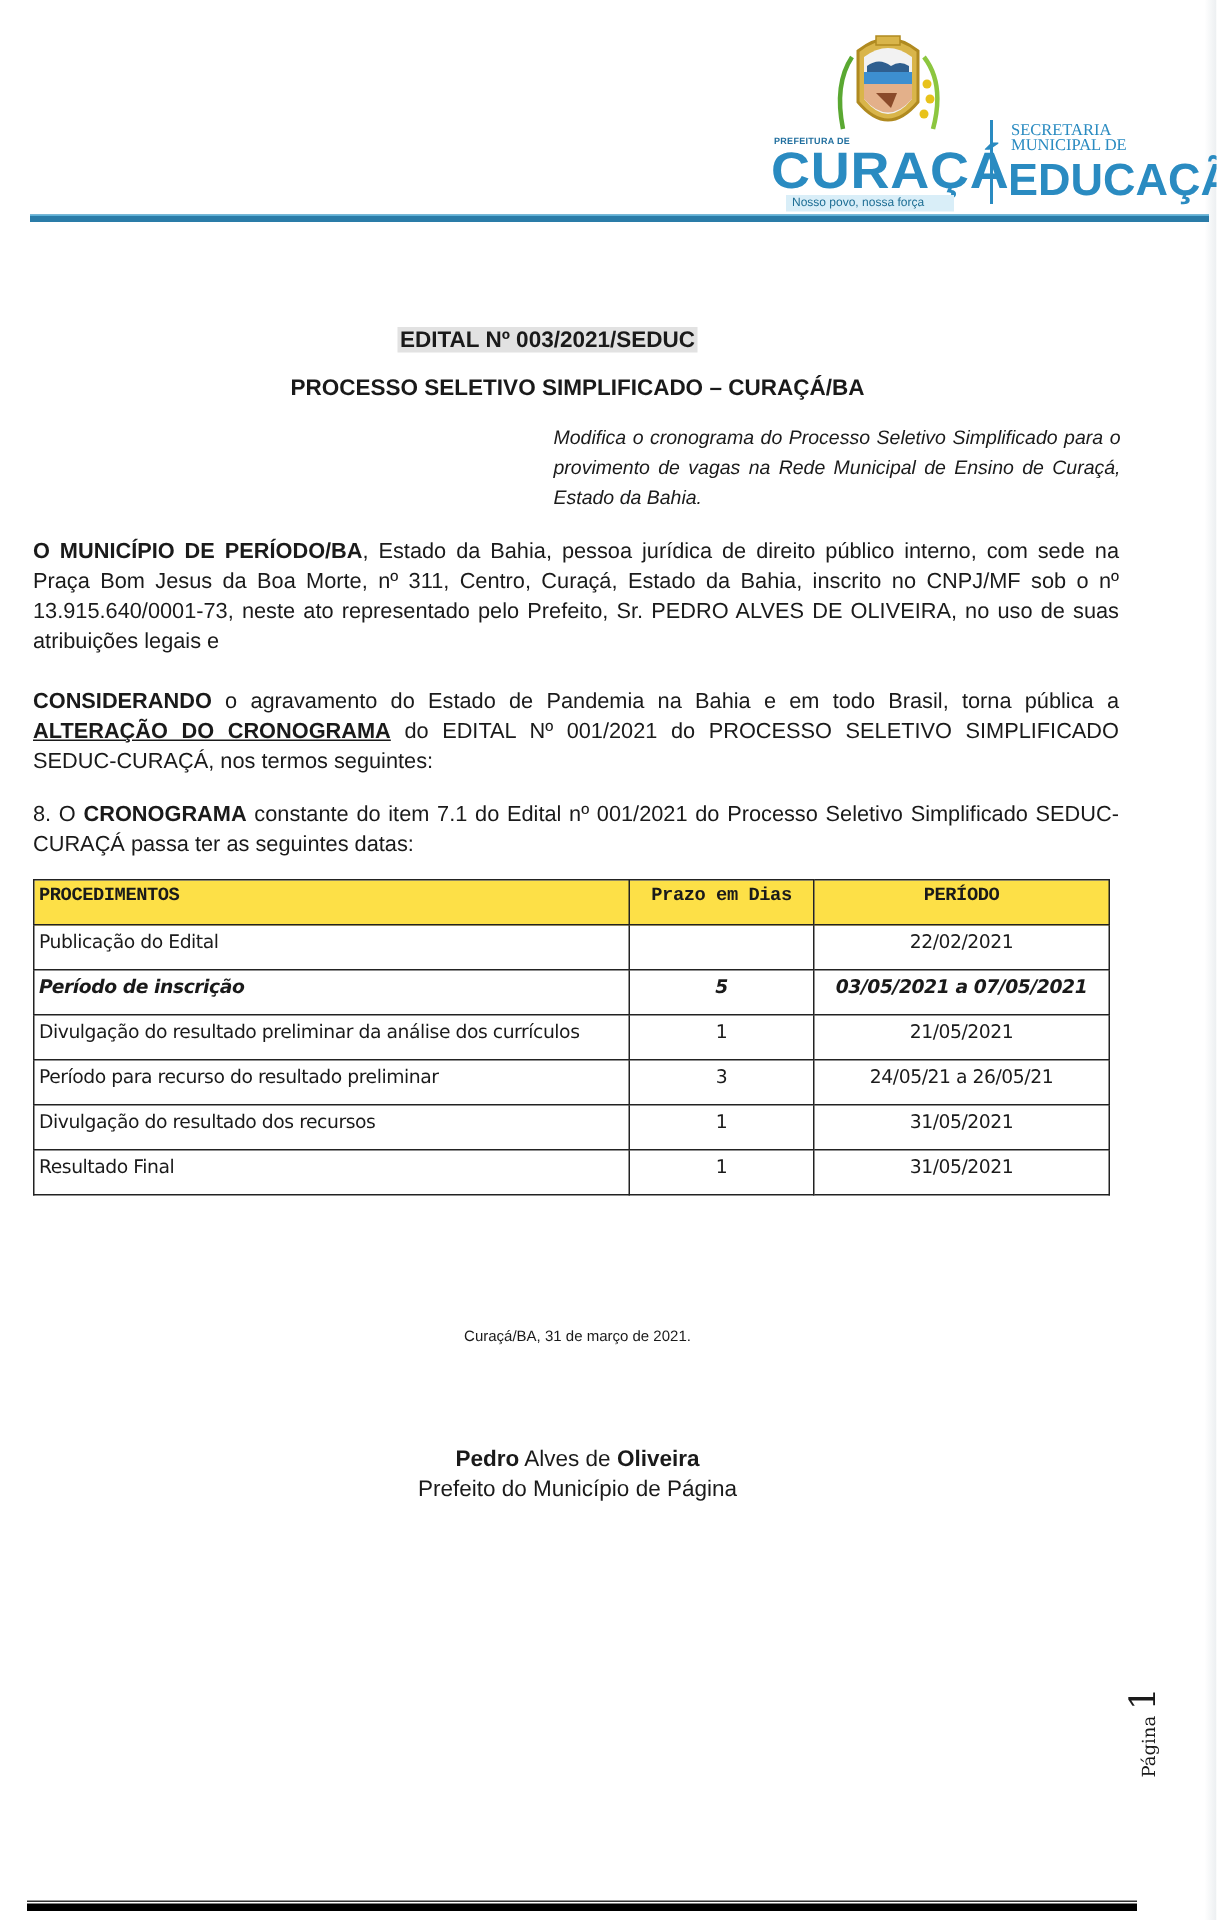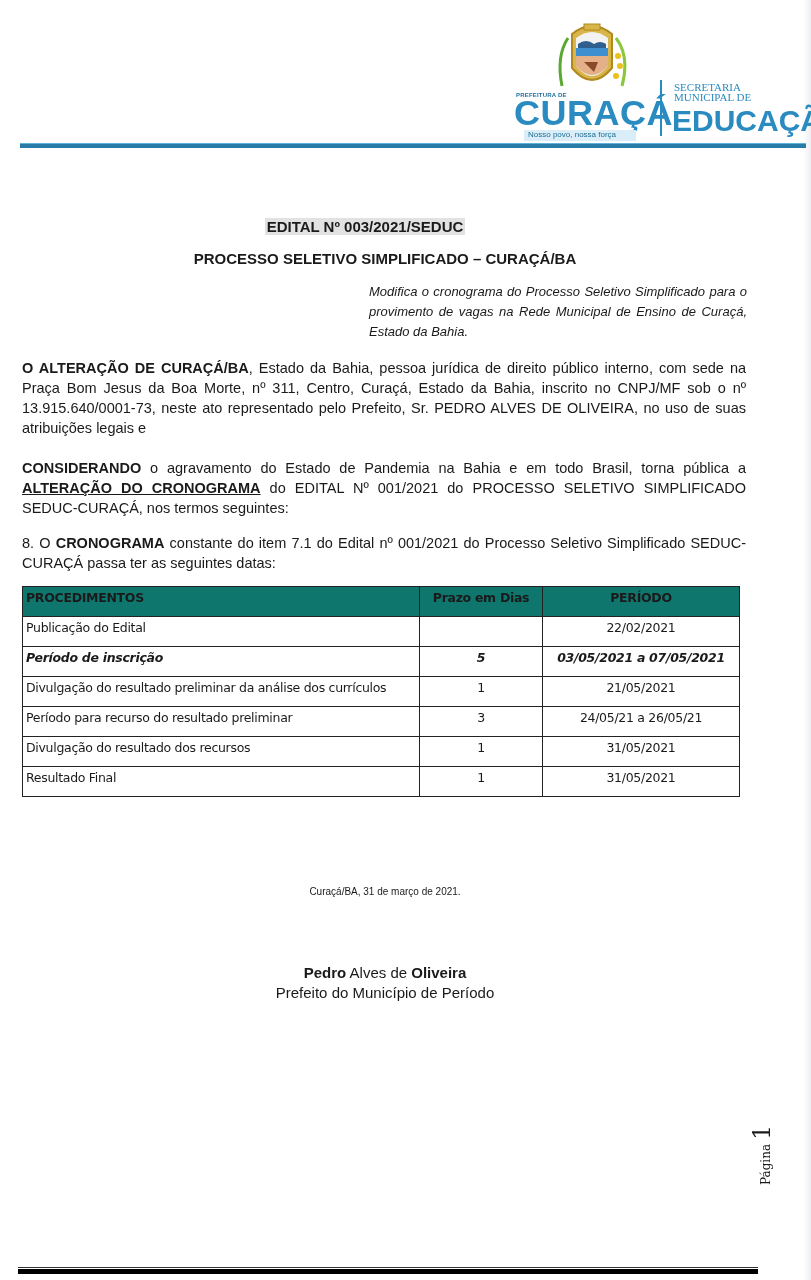--- a/index.html
+++ b/index.html
@@ -91,7 +91,7 @@
 <div class="process-title">PROCESSO SELETIVO SIMPLIFICADO – CURAÇÁ/BA</div>
 <div class="ementa">Modifica o cronograma do Processo Seletivo Simplificado para o provimento de vagas na Rede Municipal de Ensino de Curaçá, Estado da Bahia.</div>
 
-<div class="para p1"><b>O ALTERAÇÃO DE CURAÇÁ/BA</b><span>, Estado da Bahia, pessoa jurídica de direito público interno, com sede na Praça Bom Jesus da Boa Morte, nº 311, Centro, Curaçá, Estado da Bahia, inscrito no CNPJ/MF sob o nº 13.915.640/0001-73, neste ato representado pelo Prefeito, Sr. PEDRO ALVES DE OLIVEIRA, no uso de suas atribuições legais e</span></div>
+<div class="para p1"><b>O MUNICÍPIO DE PERÍODO/BA</b><span>, Estado da Bahia, pessoa jurídica de direito público interno, com sede na Praça Bom Jesus da Boa Morte, nº 311, Centro, Curaçá, Estado da Bahia, inscrito no CNPJ/MF sob o nº 13.915.640/0001-73, neste ato representado pelo Prefeito, Sr. PEDRO ALVES DE OLIVEIRA, no uso de suas atribuições legais e</span></div>
 
 <div class="para p2"><b>CONSIDERANDO</b><span> o agravamento do Estado de Pandemia na Bahia e em todo Brasil, torna pública a </span><b class="u">ALTERAÇÃO DO CRONOGRAMA</b><span> do EDITAL Nº 001/2021 do PROCESSO SELETIVO SIMPLIFICADO SEDUC-CURAÇÁ, nos termos seguintes:</span></div>
 

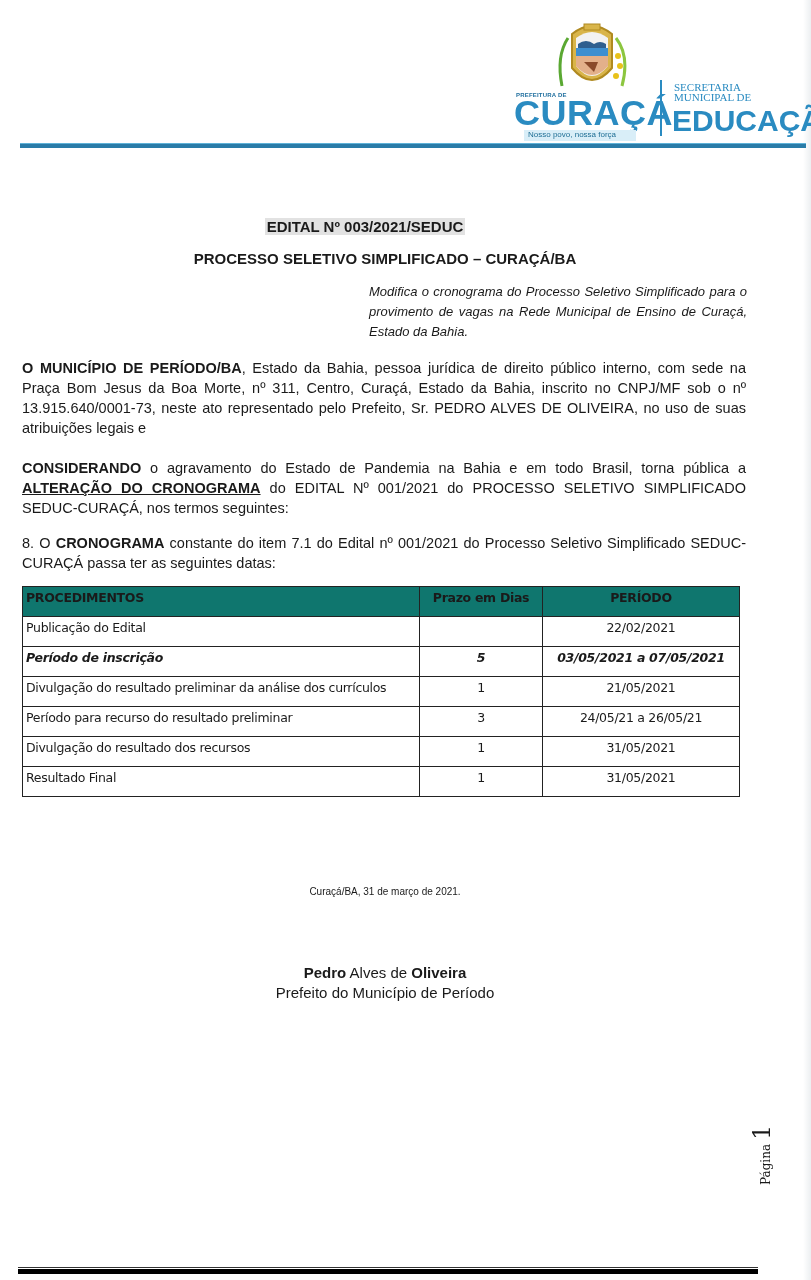--- a/index.html
+++ b/index.html
@@ -36,7 +36,7 @@
   table.crono { position:absolute; left:22px; top:586px; width:718px; border-collapse:collapse;
                 font-family:"DejaVu Sans", sans-serif; font-size:12.5px; }
   table.crono td, table.crono th { border:1.6px solid #222; padding:3px 3px 5px 3px; vertical-align:top; height:21px; letter-spacing:-0.3px; }
-  table.crono th { background:#0f766e; font-weight:bold; }
+  table.crono th { background:#fde047; font-weight:bold;font-family:Liberation Mono, monospace; }
   table.crono th.c1 { text-align:left; }
   .c1 { width:390px; text-align:left; }
   .c2 { width:116px; text-align:center; }

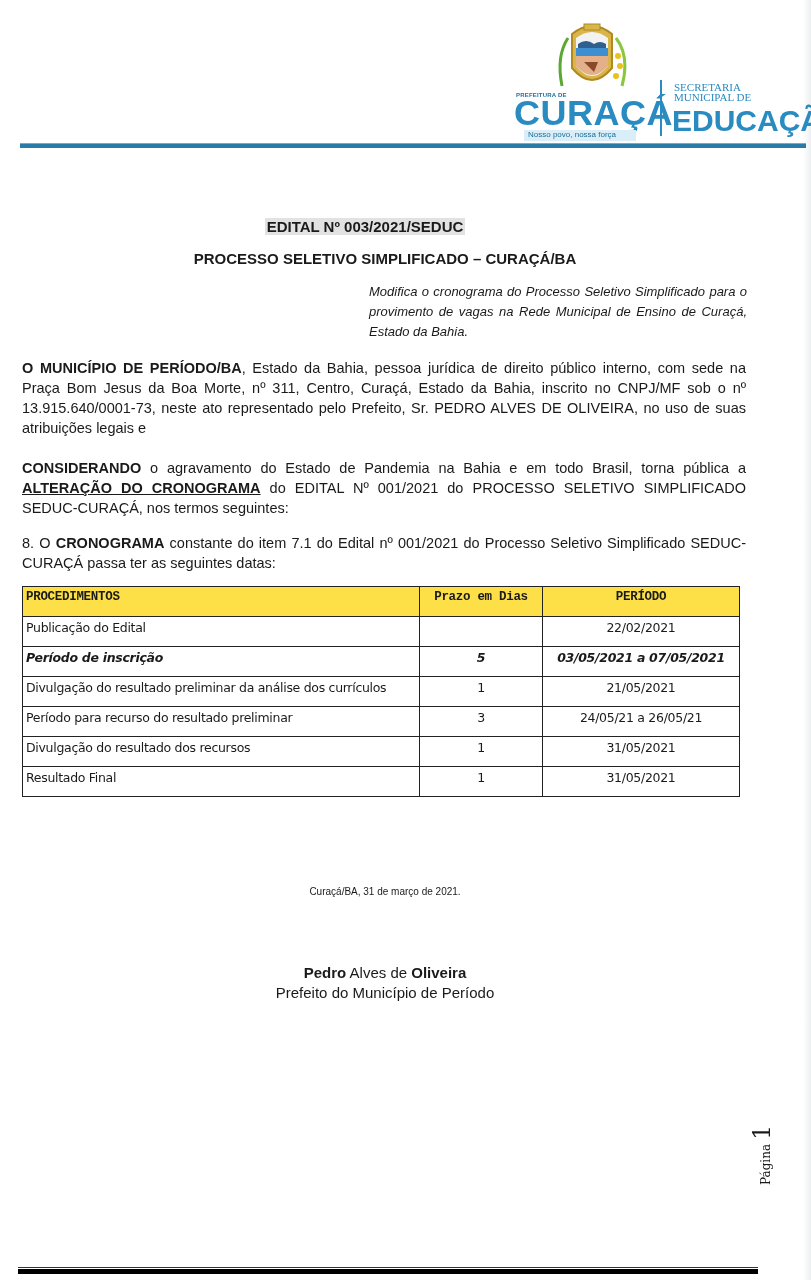--- a/index.html
+++ b/index.html
@@ -141,7 +141,7 @@
 
 <div class="local-date">Curaçá/BA, 31 de março de 2021.</div>
 <div class="sig-name"><b>Pedro</b><span> Alves de </span><b>Oliveira</b></div>
-<div class="sig-role">Prefeito do Município de Período</div>
+<div class="sig-role">Prefeito do Município de Página</div>
 
 <div class="page-num"><span class="lbl">Página </span><span class="num">1</span></div>
 <div class="footer-rule-thin"></div>

